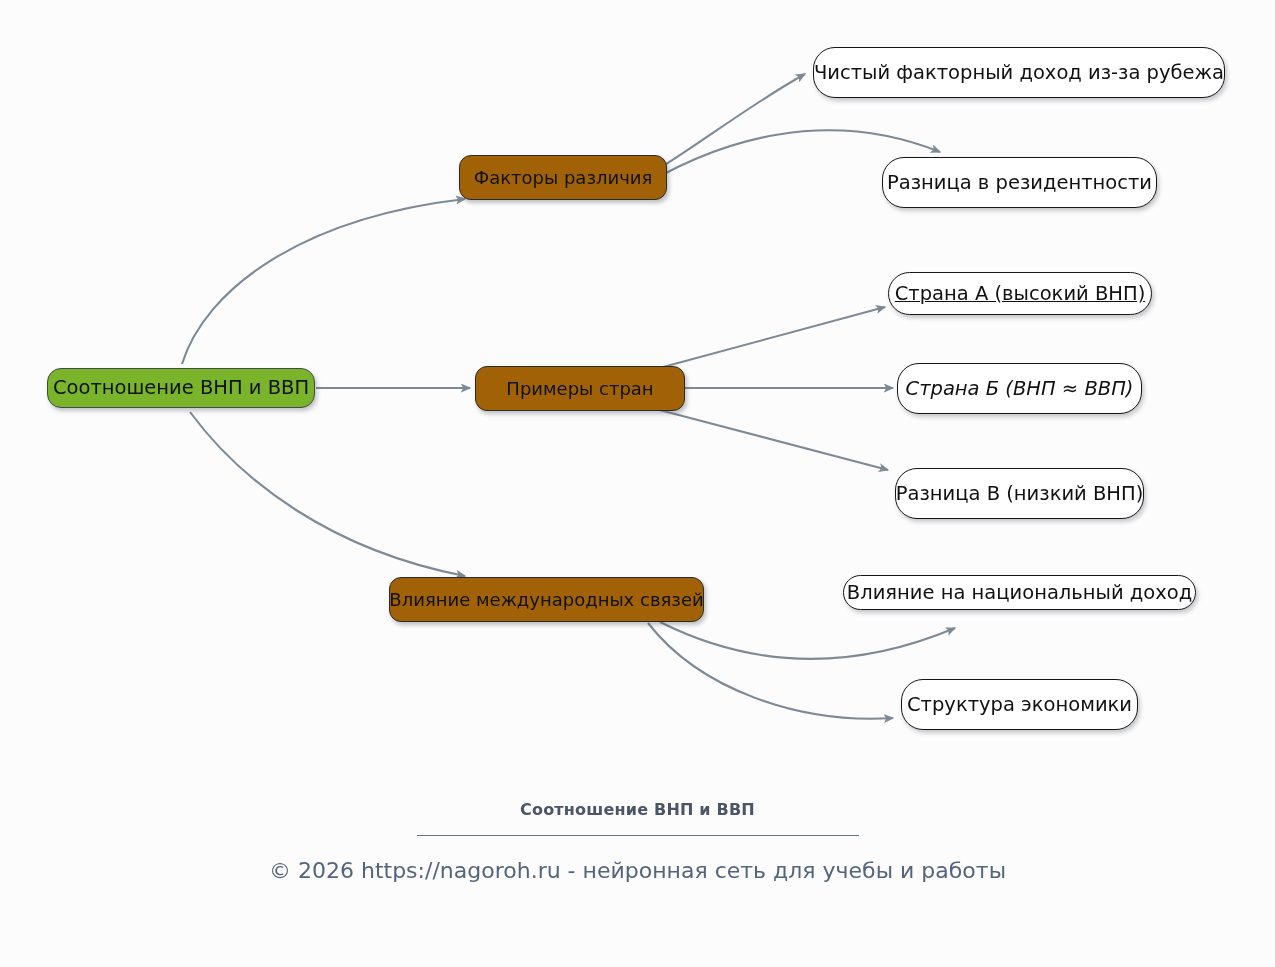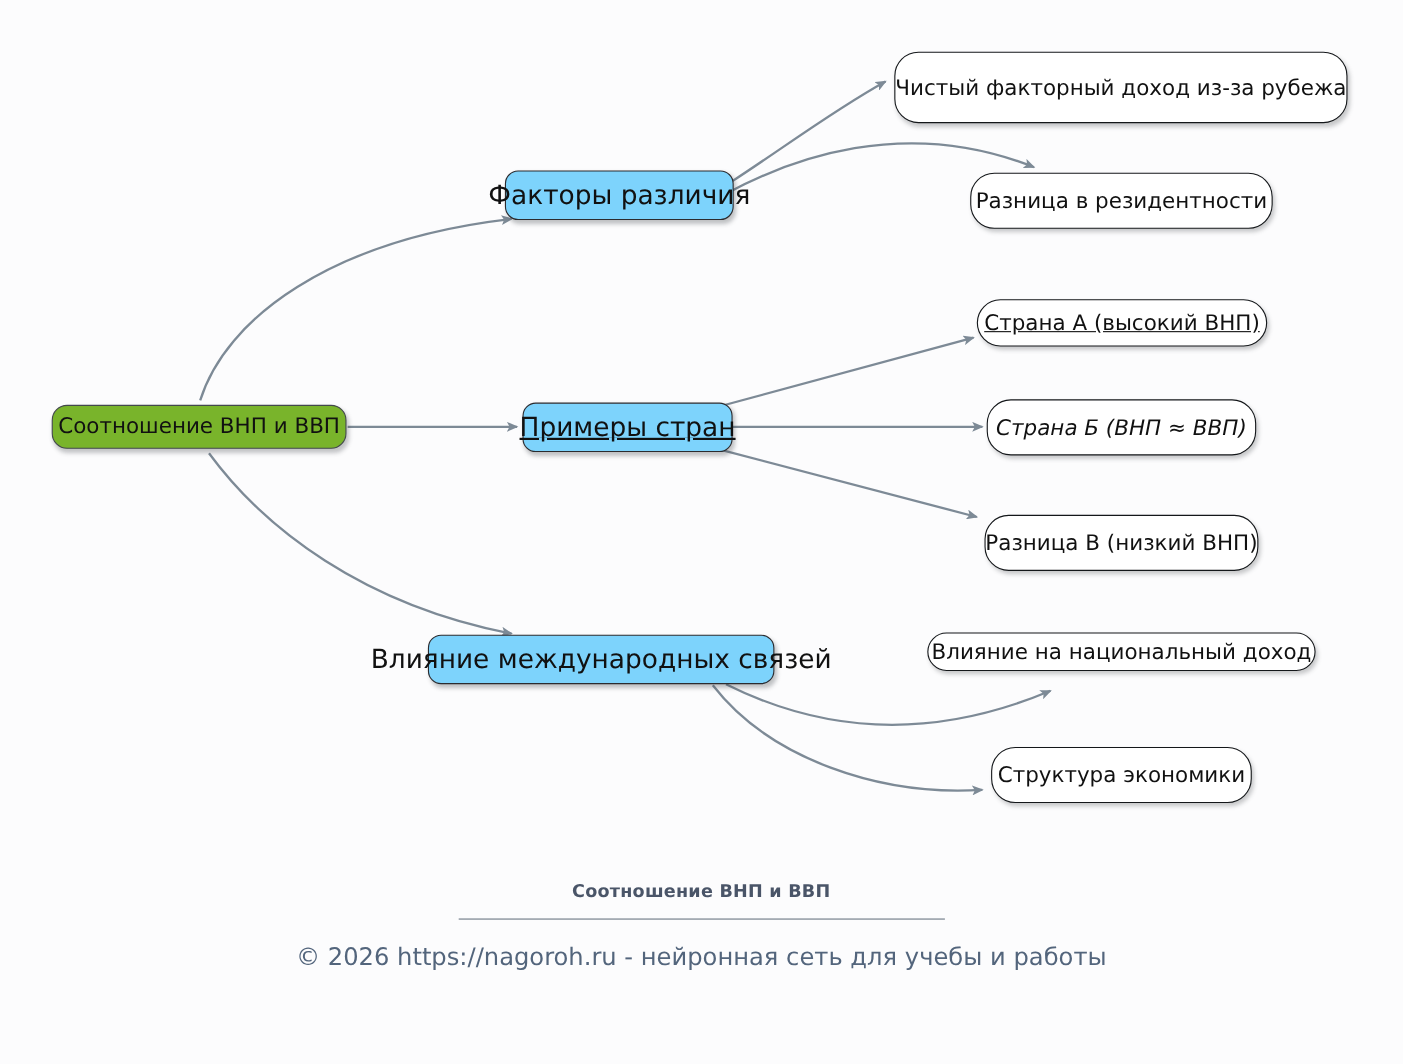--- a/index.html
+++ b/index.html
@@ -147,7 +147,7 @@
     <span class="node-label">Факторы различия</span>
   </div>
 
-  <div class="node node-leaf" style="left:813px; top:47px; width:412px; height:65px;">
+  <div class="node node-leaf" style="left:813px; top:47px; width:412px; height:51px;">
     <span class="node-label">Чистый факторный доход из-за рубежа</span>
   </div>
 

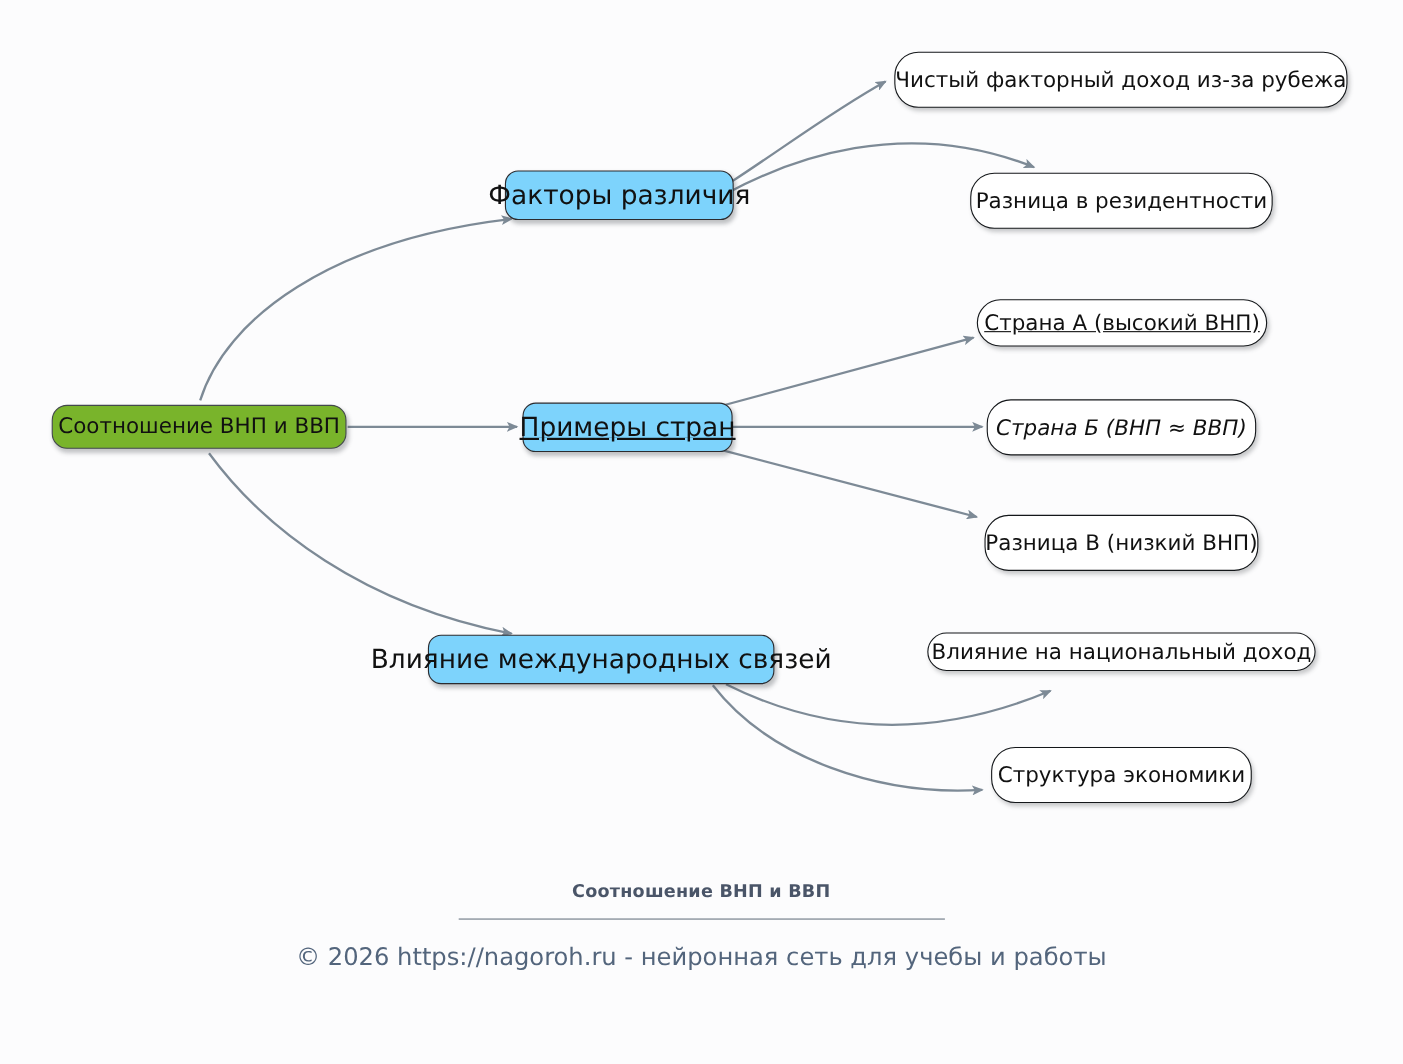--- a/index.html
+++ b/index.html
@@ -56,10 +56,10 @@
 
   
   .node-branch {
-    background: #7dd3fc;
+    background: #a16207;
     border: 1.4px solid #2b2b2f;
     border-radius: 12px;
-    font-size: 24px;
+    font-size: 18px;
     box-shadow: 2px 3px 4px rgba(60,64,70,0.32);
   }
 

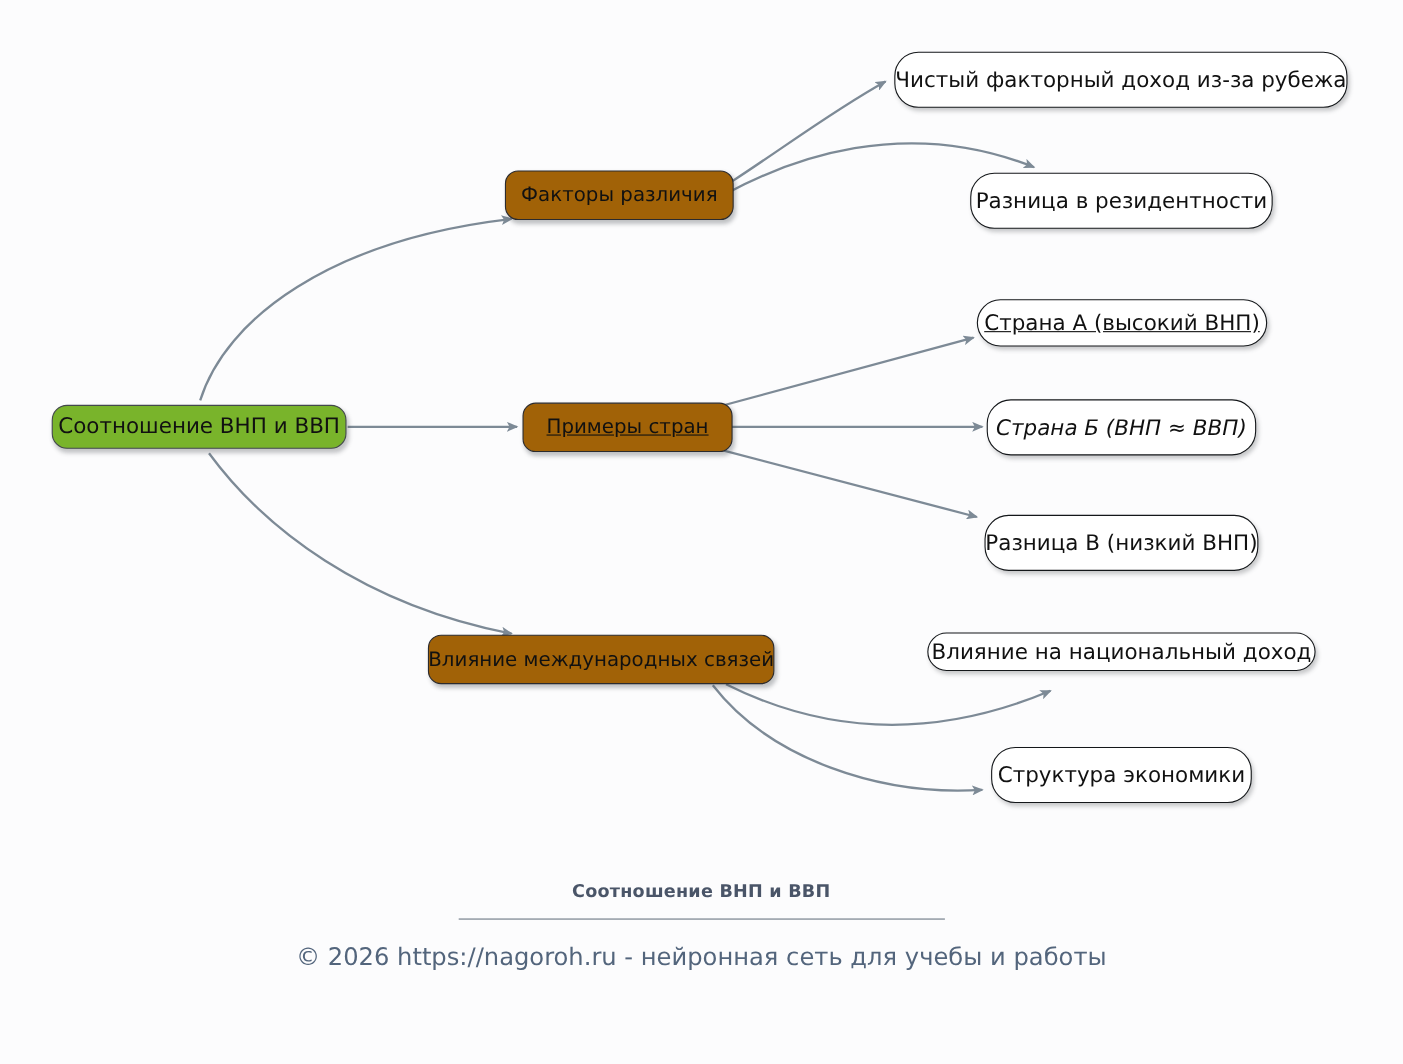--- a/index.html
+++ b/index.html
@@ -155,7 +155,7 @@
     <span class="node-label">Разница в резидентности</span>
   </div>
 
-  <div class="node node-branch" style="left:475px; top:366px; width:191px; height:45px;text-decoration:underline;">
+  <div class="node node-branch" style="left:475px; top:366px; width:210px; height:45px;">
     <span class="node-label">Примеры стран</span>
   </div>
 

